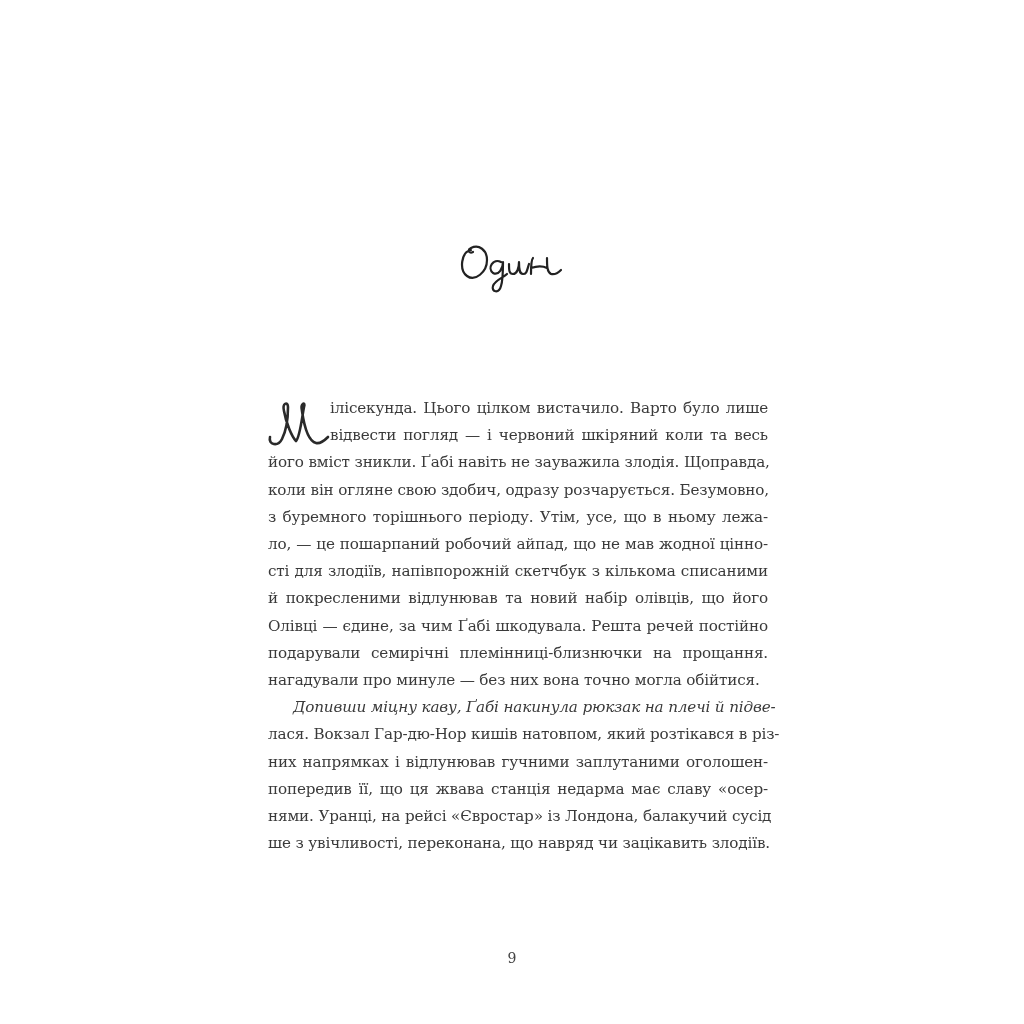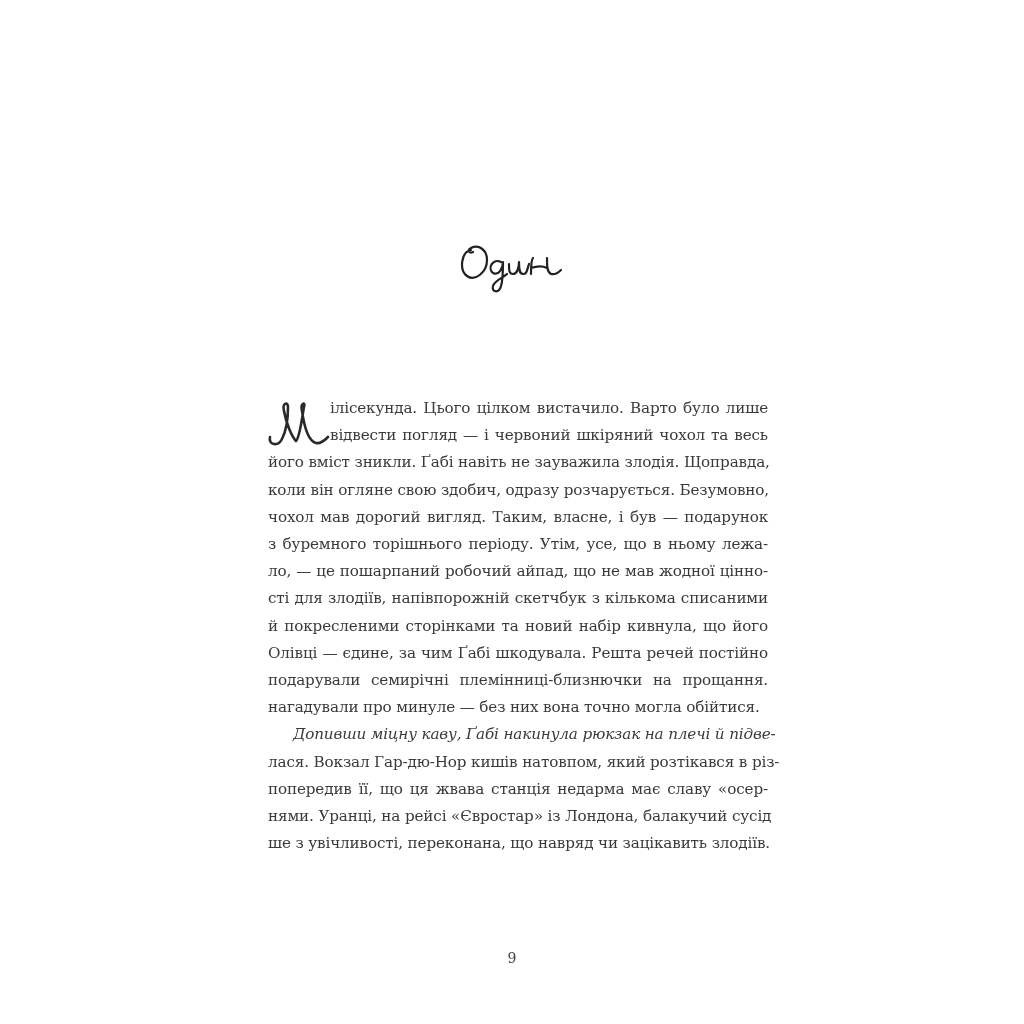--- a/index.html
+++ b/index.html
@@ -56,7 +56,7 @@
         </g>
       </svg>
       <span class="line dc">ілісекунда. Цього цілком вистачило. Варто було лише</span>
-      <span class="line dc">відвести погляд — і червоний шкіряний чохол та весь</span>
+      <span class="line dc">відвести погляд — і червоний шкіряний коли та весь</span>
       <span class="line">його вміст зникли. Ґабі навіть не зауважила злодія. Щоправда,</span>
       <span class="line">коли він огляне свою здобич, одразу розчарується. Безумовно,</span>
       <span class="line">чохол мав дорогий вигляд. Таким, власне, і був — подарунок</span>

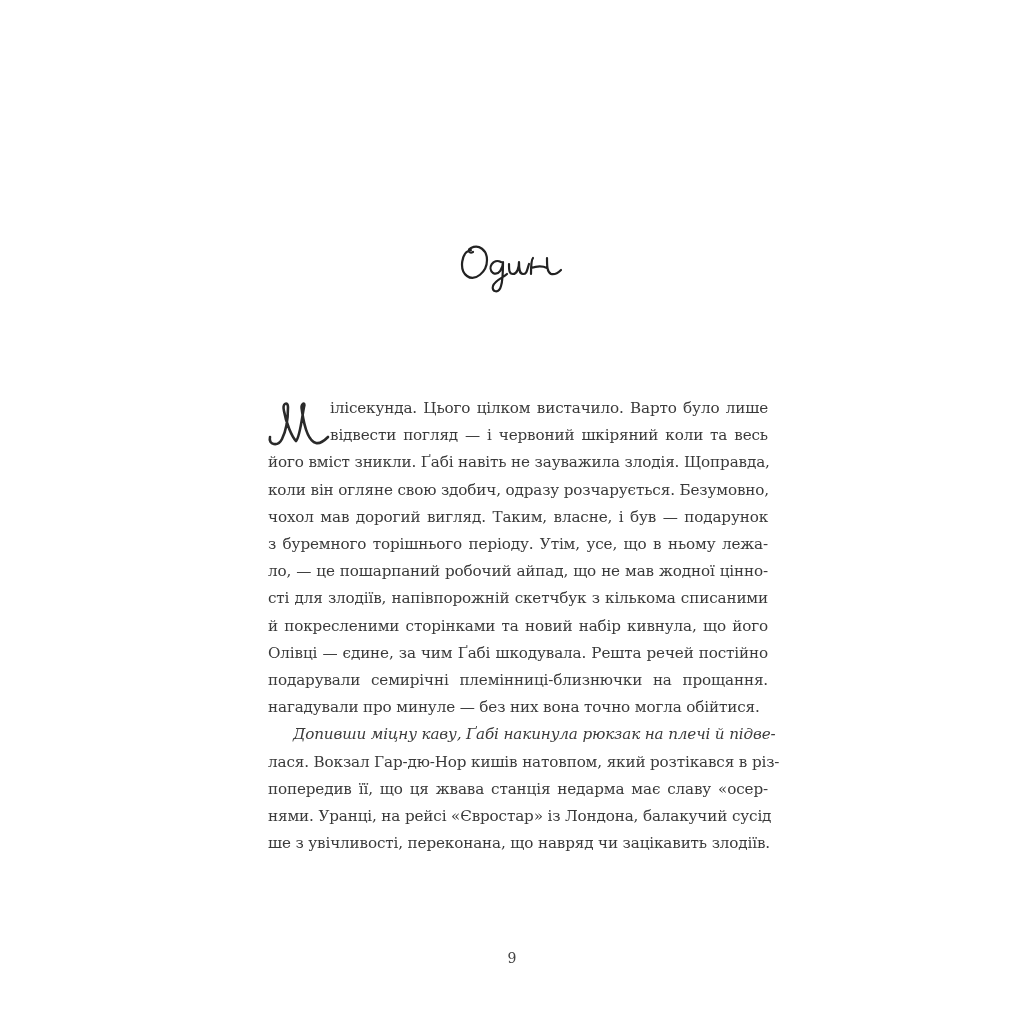--- a/index.html
+++ b/index.html
@@ -59,7 +59,6 @@
       <span class="line dc">відвести погляд — і червоний шкіряний коли та весь</span>
       <span class="line">його вміст зникли. Ґабі навіть не зауважила злодія. Щоправда,</span>
       <span class="line">коли він огляне свою здобич, одразу розчарується. Безумовно,</span>
-      <span class="line">чохол мав дорогий вигляд. Таким, власне, і був — подарунок</span>
       <span class="line">з буремного торішнього періоду. Утім, усе, що в ньому лежа-</span>
       <span class="line">ло, — це пошарпаний робочий айпад, що не мав жодної цінно-</span>
       <span class="line">сті для злодіїв, напівпорожній скетчбук з кількома списаними</span>

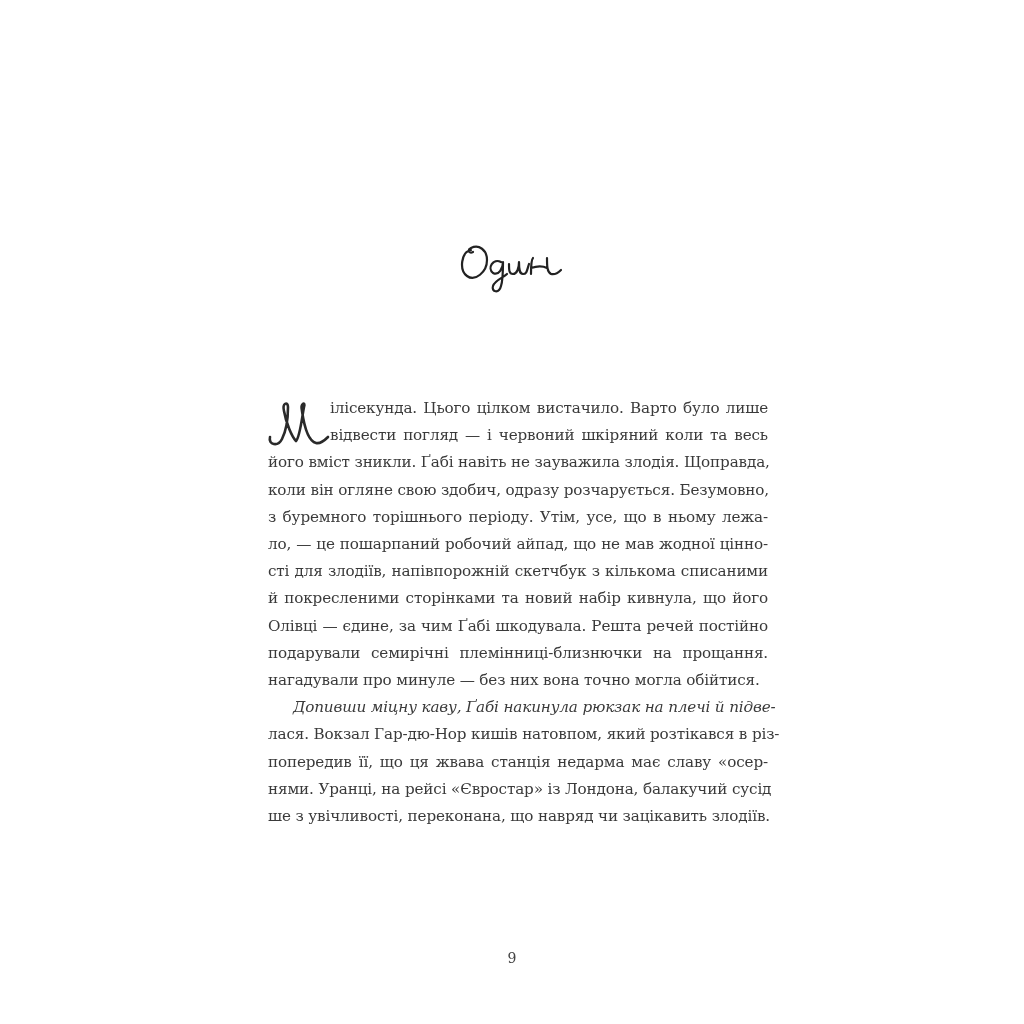--- a/index.html
+++ b/index.html
@@ -62,7 +62,7 @@
       <span class="line">з буремного торішнього періоду. Утім, усе, що в ньому лежа-</span>
       <span class="line">ло, — це пошарпаний робочий айпад, що не мав жодної цінно-</span>
       <span class="line">сті для злодіїв, напівпорожній скетчбук з кількома списаними</span>
-      <span class="line">й покресленими сторінками та новий набір кивнула, що його</span>
+      <span class="line">й покресленими відлунював та новий набір олівців, що його</span>
       <span class="line">Олівці — єдине, за чим Ґабі шкодувала. Решта речей постійно</span>
       <span class="line">подарували семирічні племінниці-близнючки на прощання.</span>
       <span class="line last">нагадували про минуле — без них вона точно могла обійтися.</span>

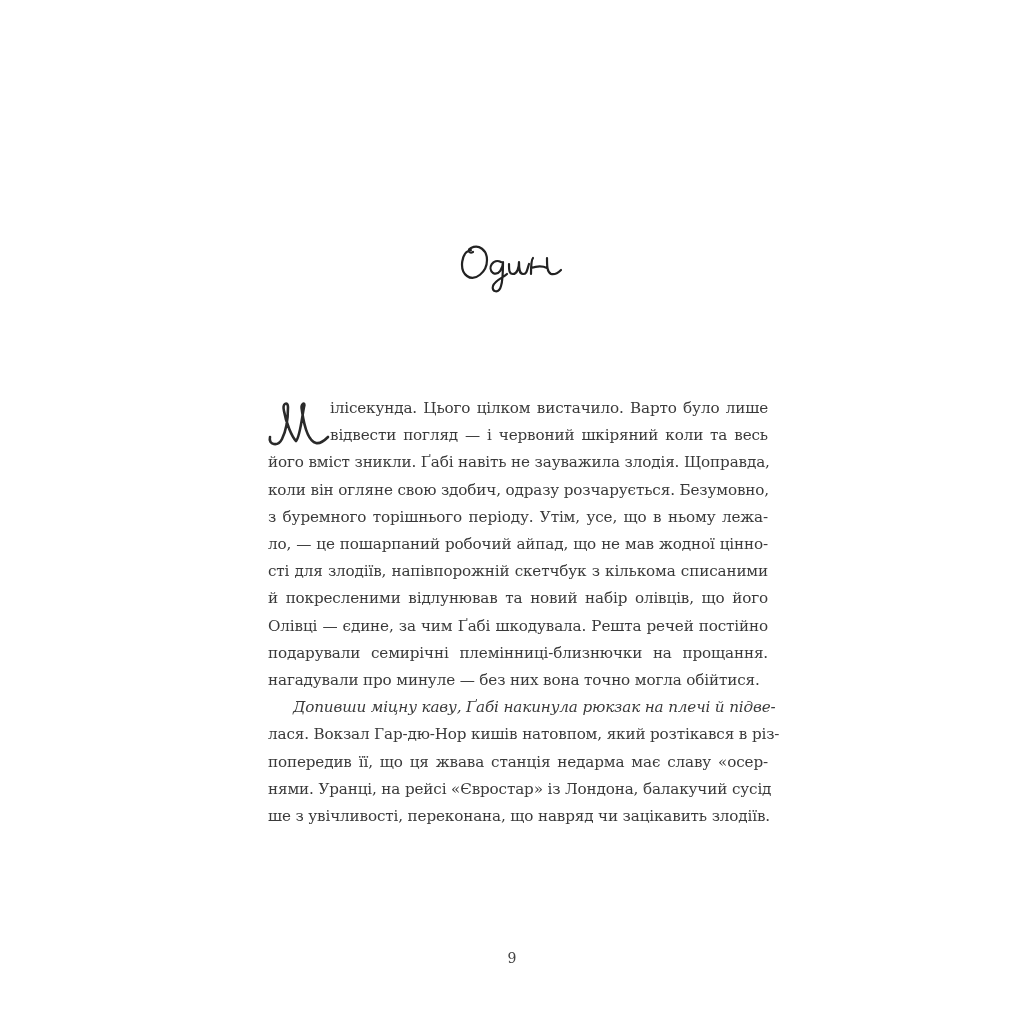--- a/index.html
+++ b/index.html
@@ -70,6 +70,7 @@
     <div class="para">
       <span class="line" style="padding-left:25px;font-style:italic;">Допивши міцну каву, Ґабі накинула рюкзак на плечі й підве-</span>
       <span class="line">лася. Вокзал Гар-дю-Нор кишів натовпом, який розтікався в різ-</span>
+      <span class="line">них напрямках і відлунював гучними заплутаними оголошен-</span>
       <span class="line">попередив її, що ця жвава станція недарма має славу «осер-</span>
       <span class="line">нями. Уранці, на рейсі «Євростар» із Лондона, балакучий сусід</span>
       <span class="line">ше з увічливості, переконана, що навряд чи зацікавить злодіїв.</span>

